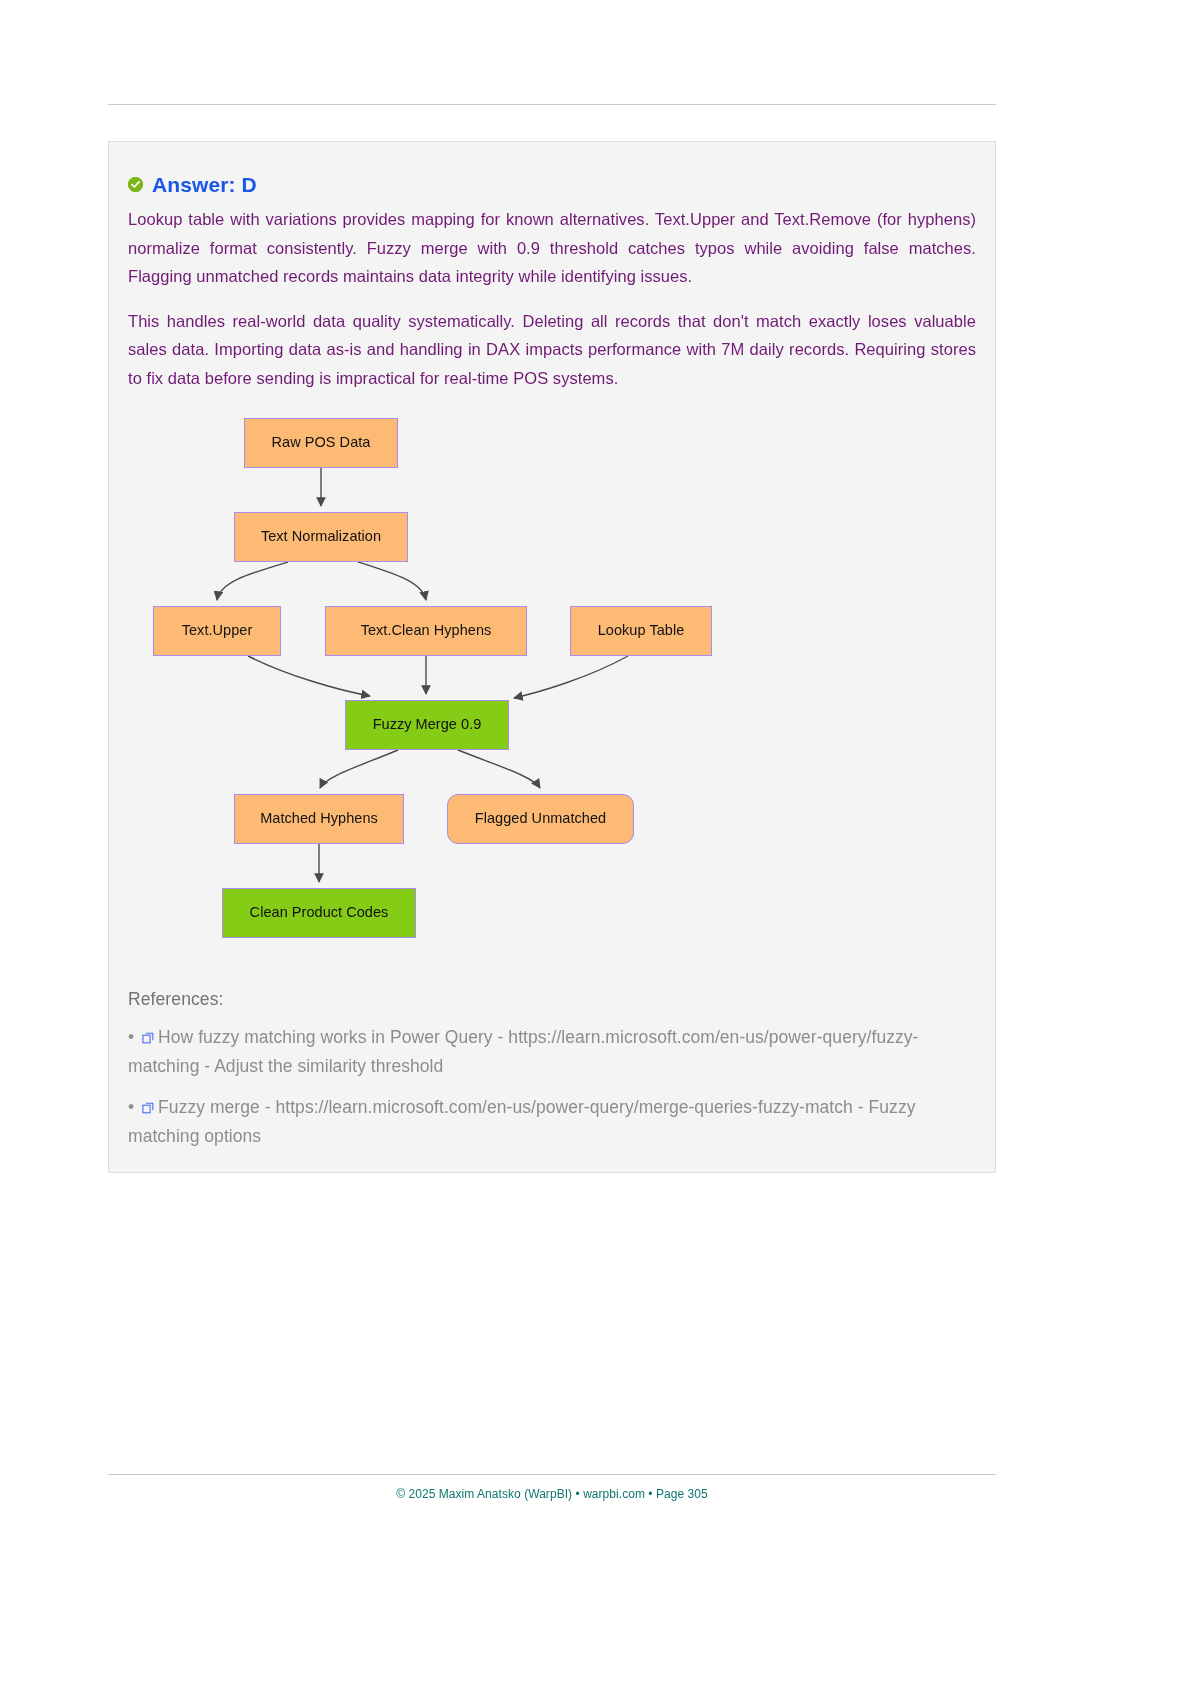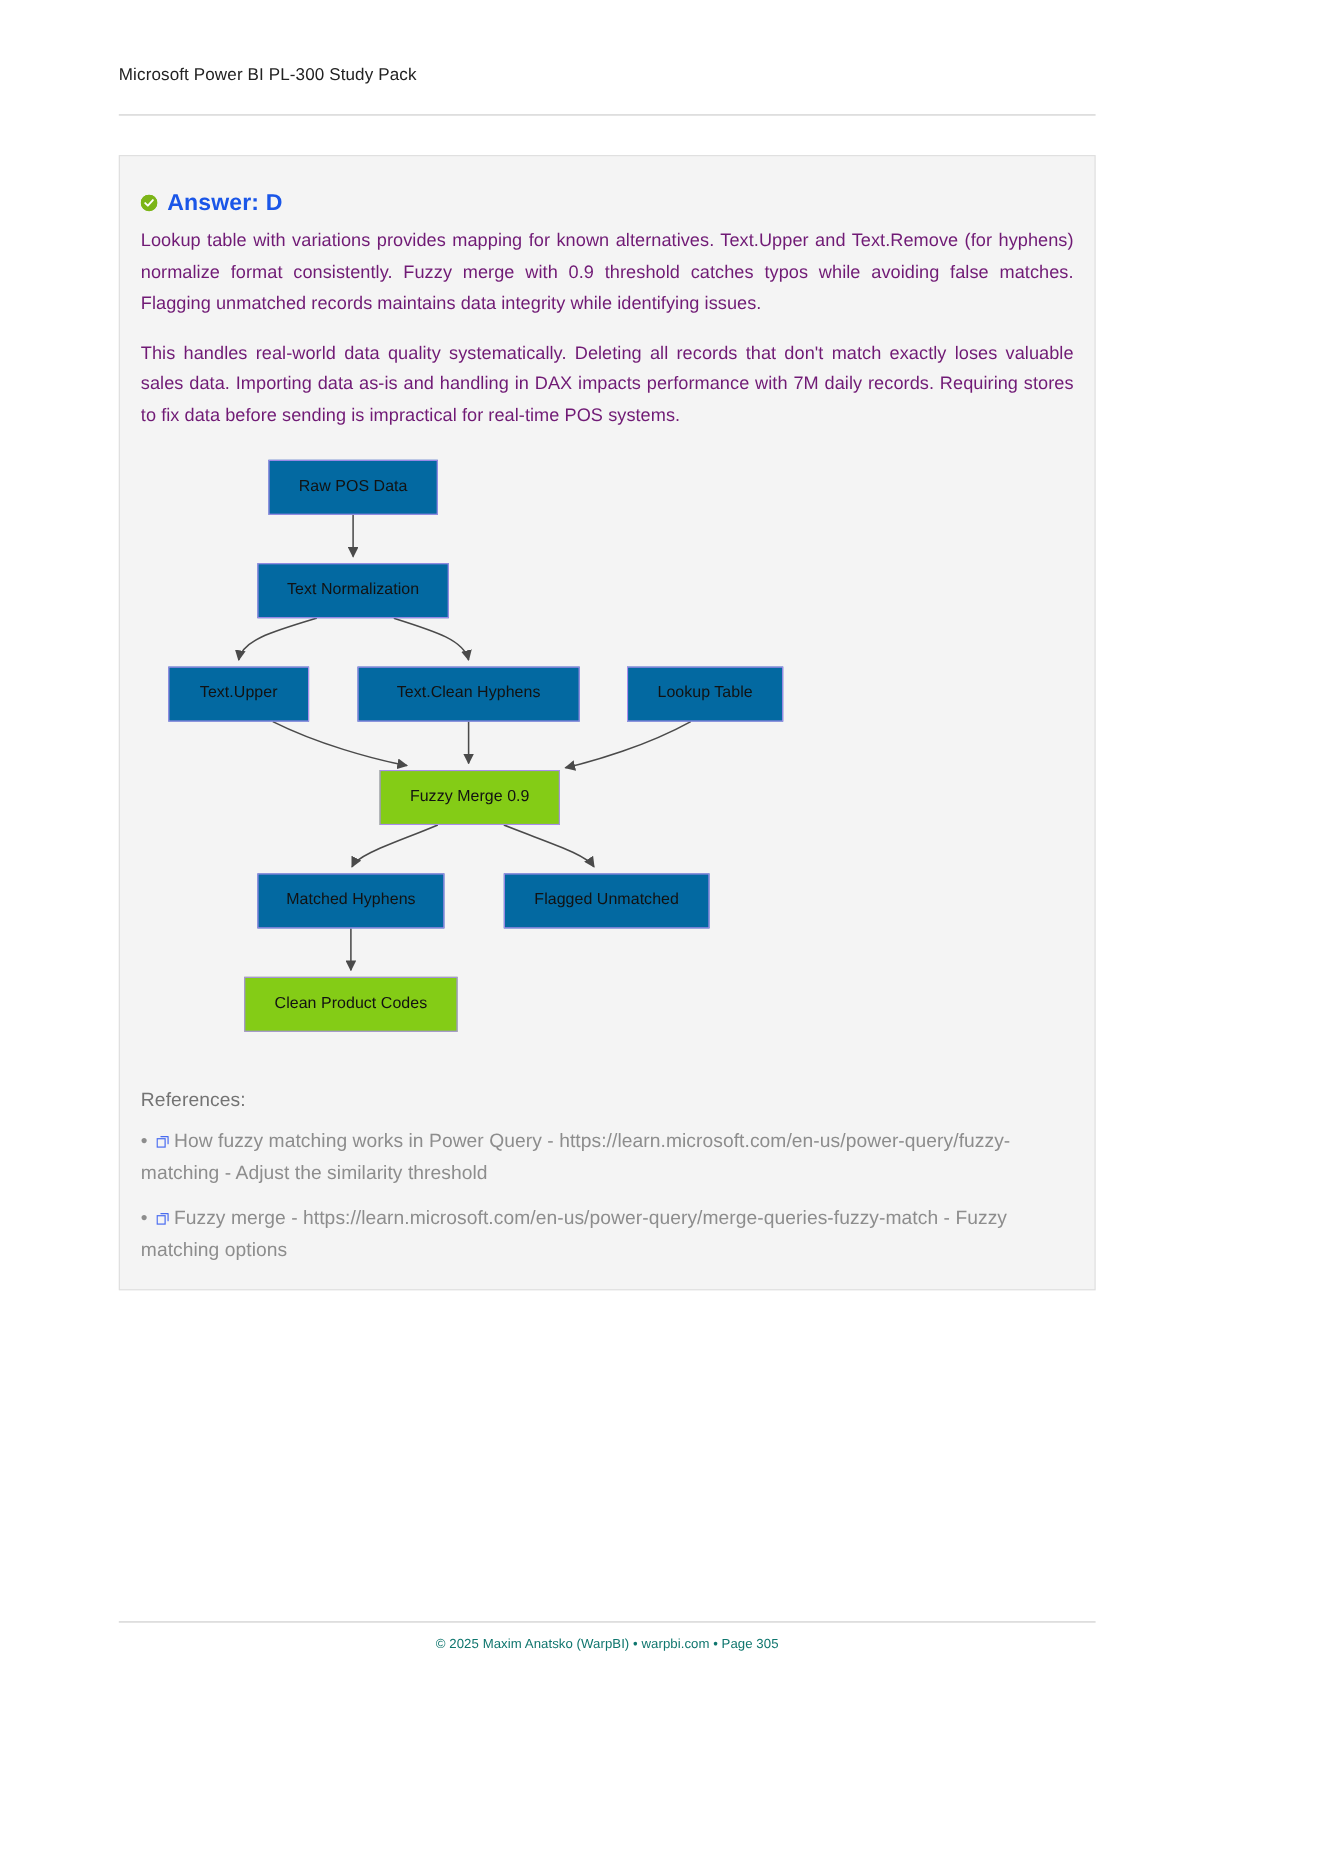--- a/index.html
+++ b/index.html
@@ -171,9 +171,6 @@
 
 <div class="page">
 
-  <div class="header">
-    <div class="header-title">Microsoft Power BI PL-300 Study Pack</div>
-  </div>
   <div class="header-rule"></div>
 
   <div class="answer-card">

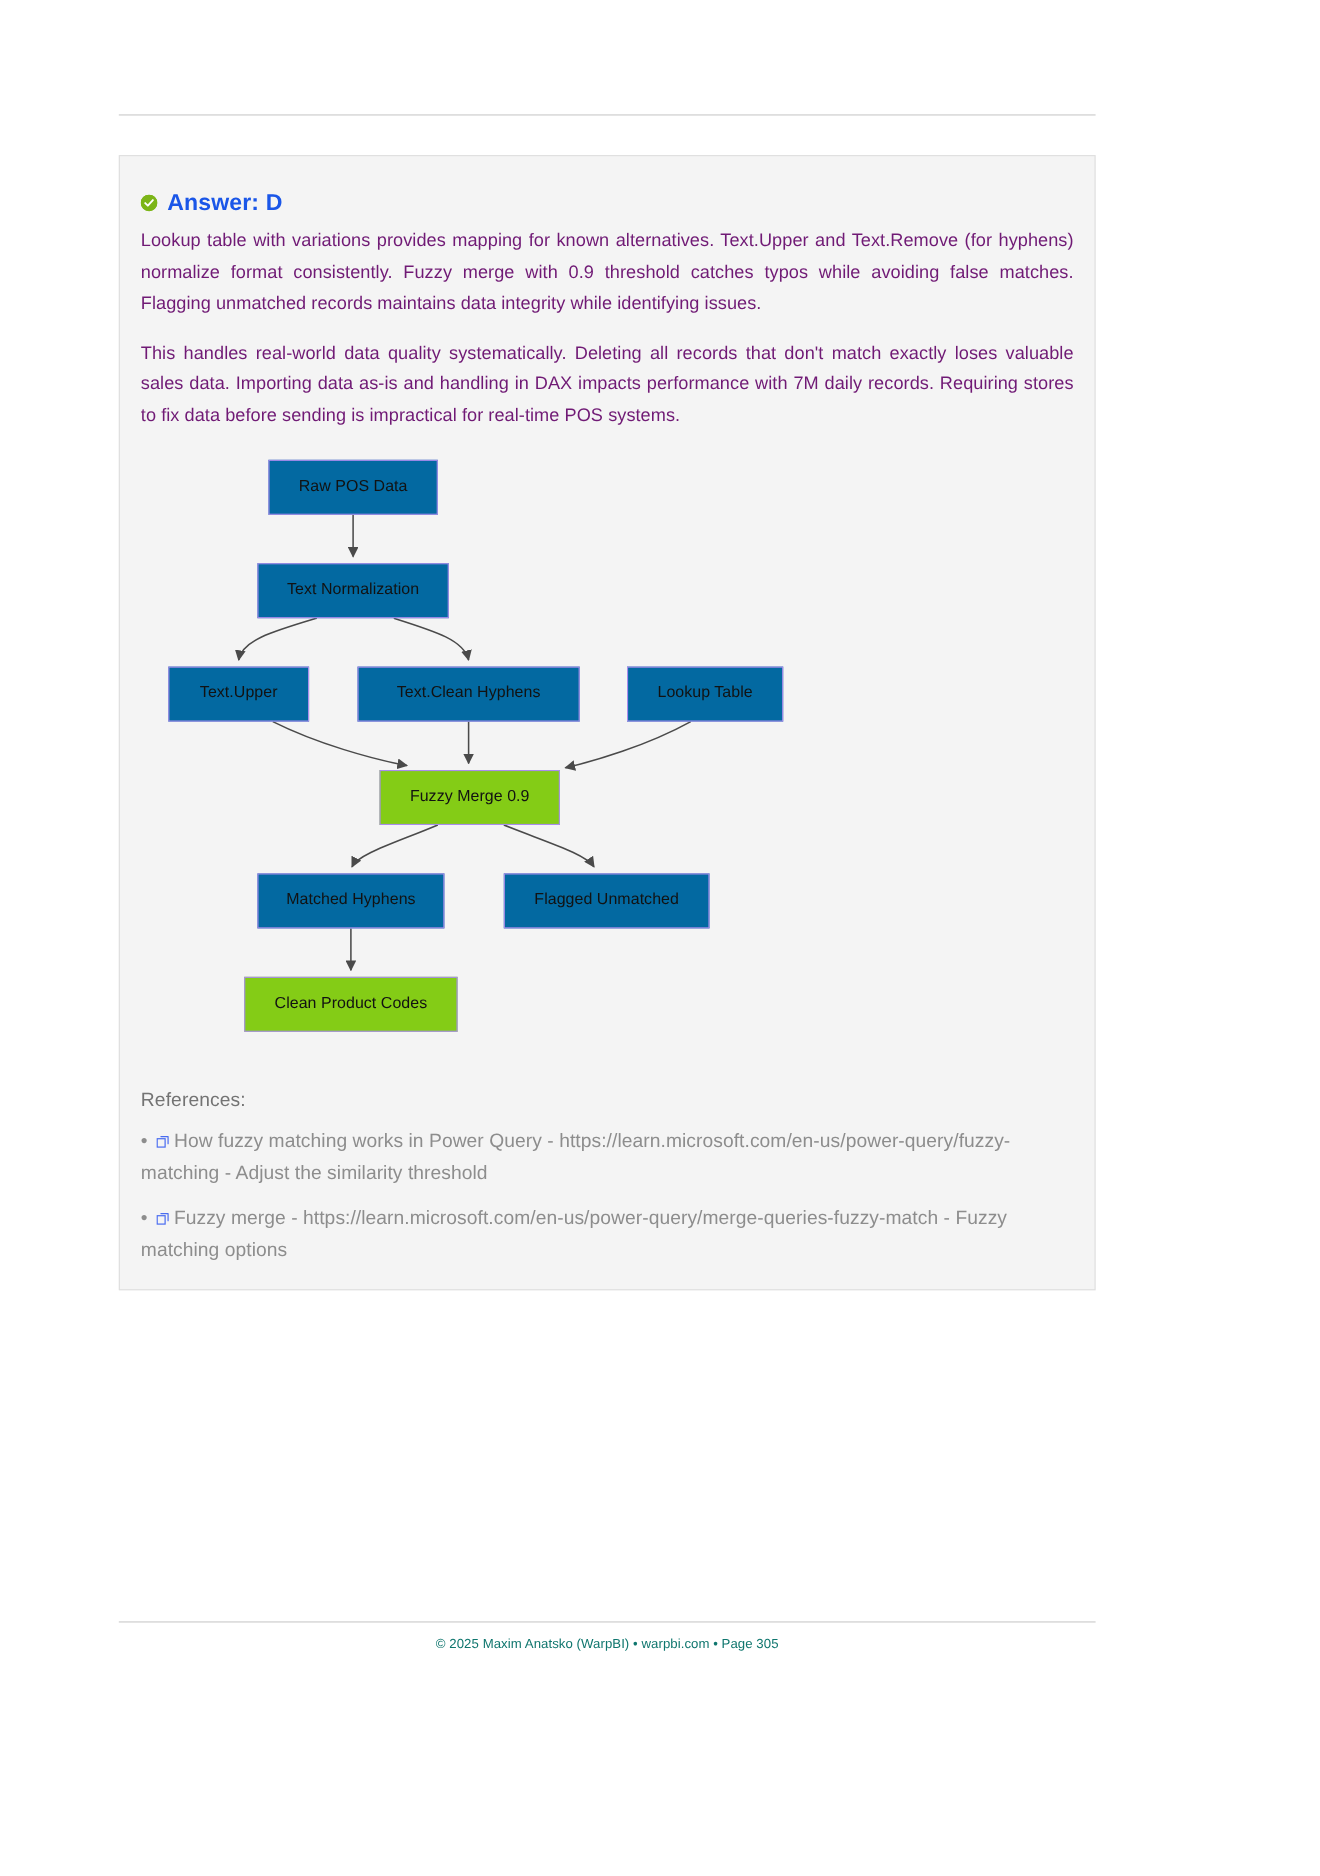--- a/index.html
+++ b/index.html
@@ -109,7 +109,7 @@
     position: absolute;
     box-sizing: border-box;
     border: 1px solid #a98ced;
-    background: #0369a1;
+    background: #fdba74;
     display: flex;
     align-items: center;
     justify-content: center;

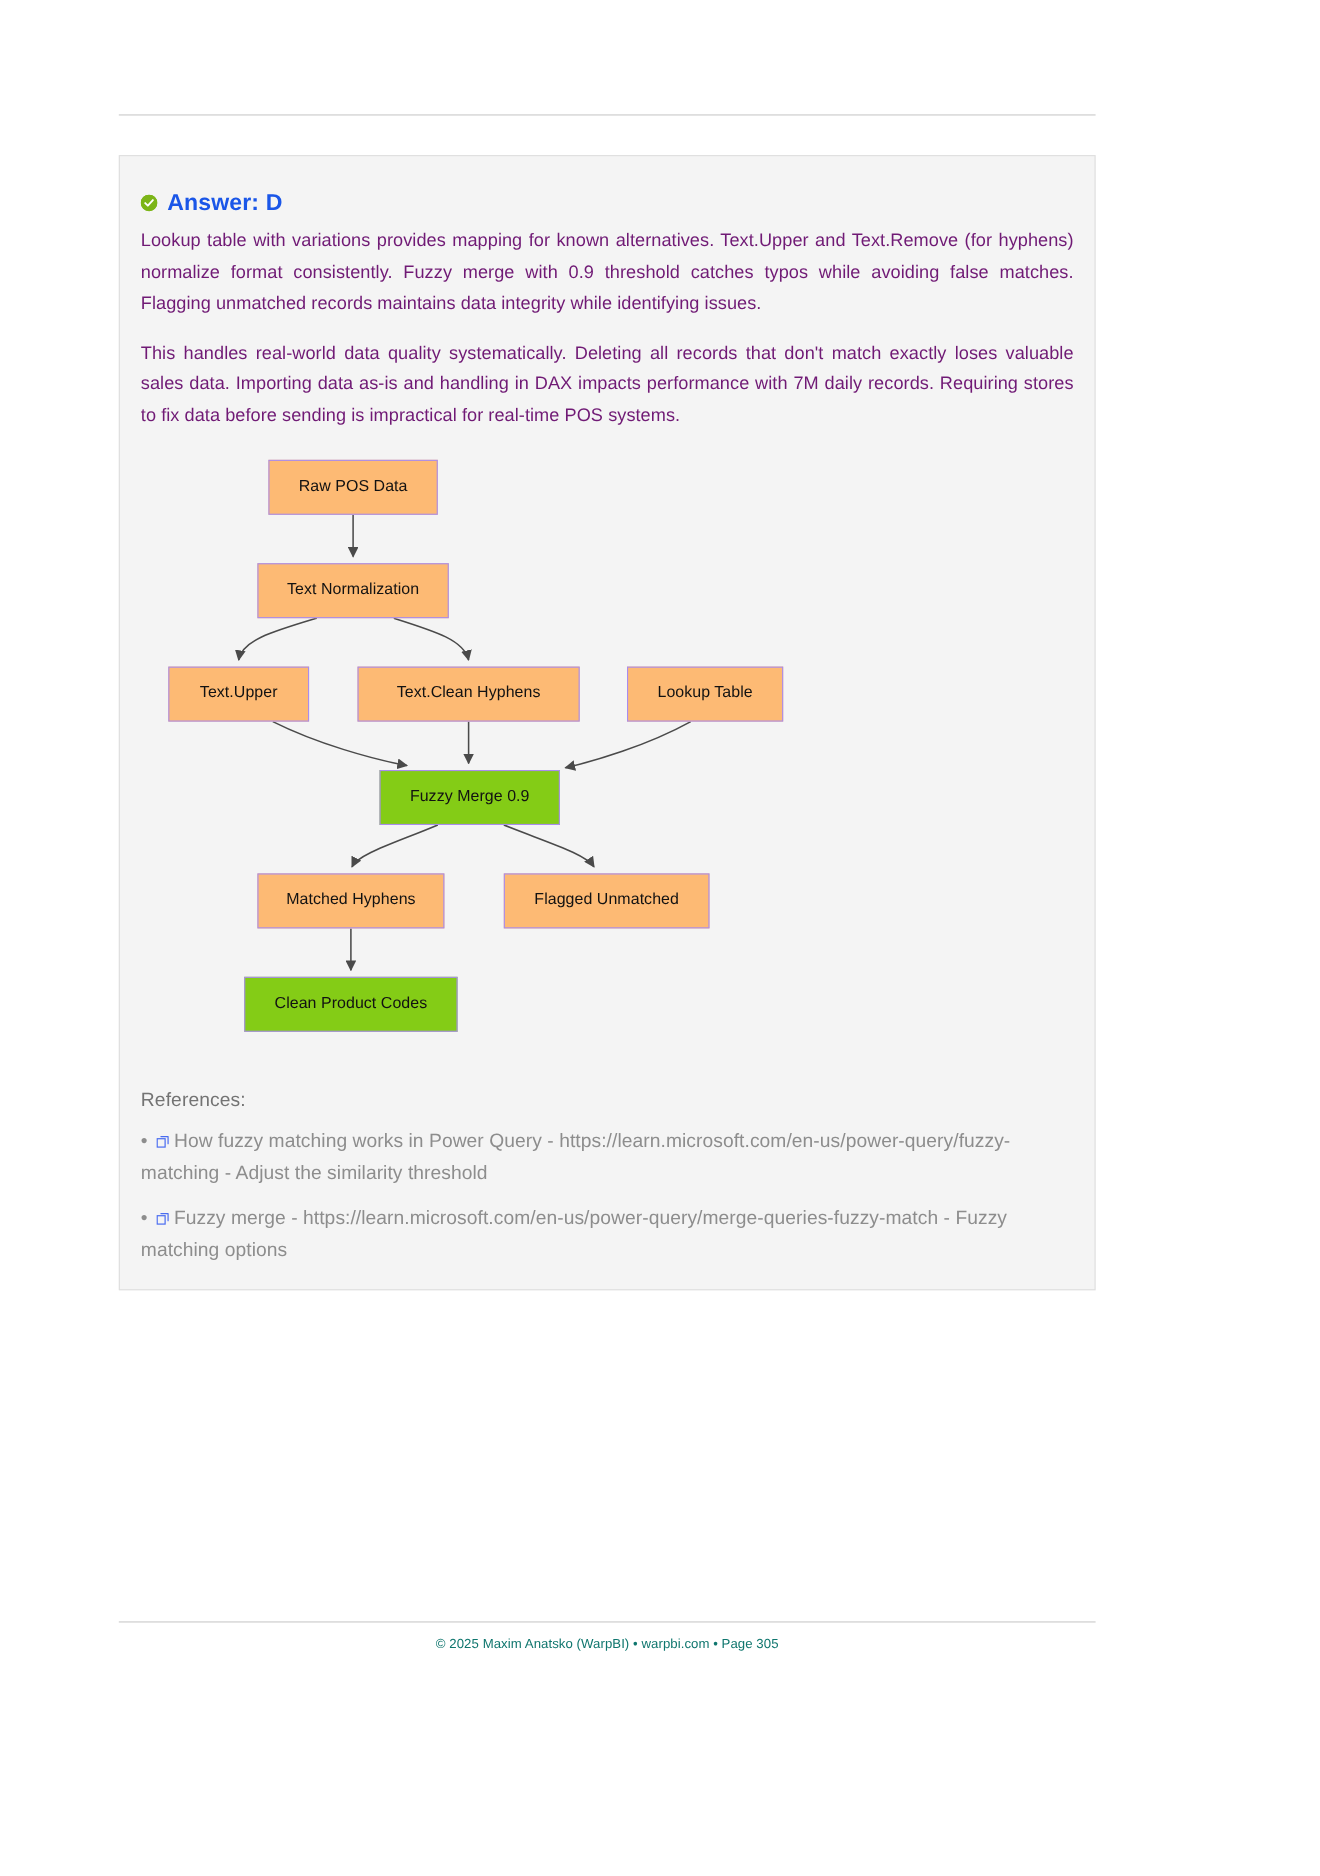--- a/index.html
+++ b/index.html
@@ -246,7 +246,7 @@
         <span>Matched Hyphens</span>
       </div>
 
-      <div class="node" style="left:330px; top:384px; width:187px; height:50px;">
+      <div class="node" style="left:319px; top:384px; width:187px; height:50px;border-radius:11px;">
         <span>Flagged Unmatched</span>
       </div>
 

